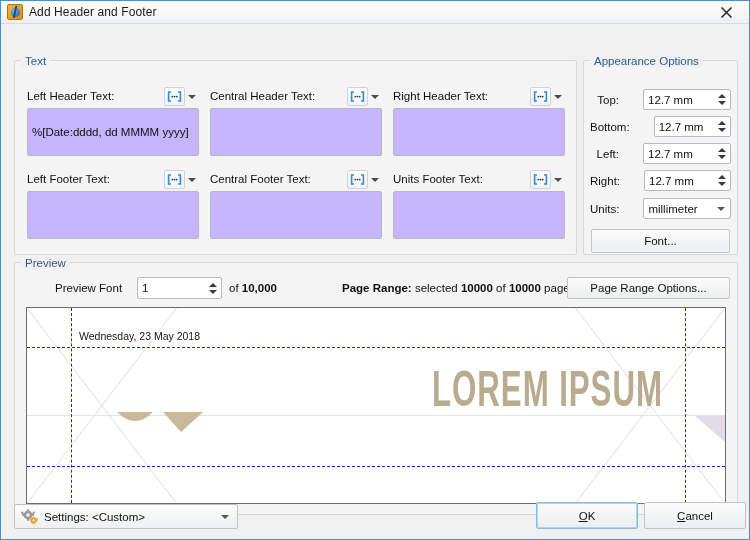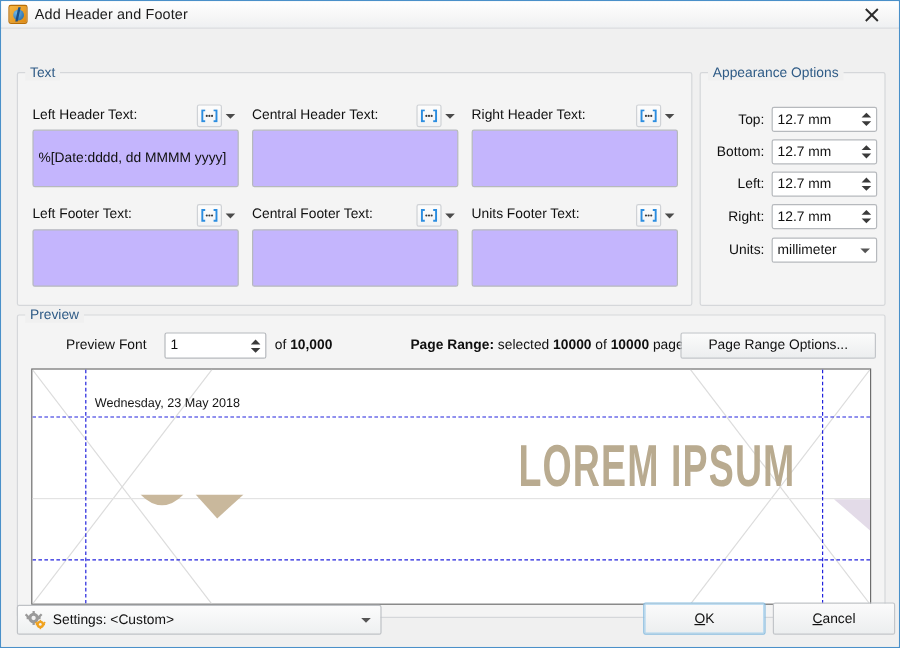--- a/index.html
+++ b/index.html
@@ -146,7 +146,7 @@
   }
   .aplabel {
     font-size:11.5px; color:#101010;
-    margin-right:6px; white-space:nowrap;text-align:right;
+    margin-right:24px; white-space:nowrap;text-align:right;
   }
   .spin {
     position:relative;

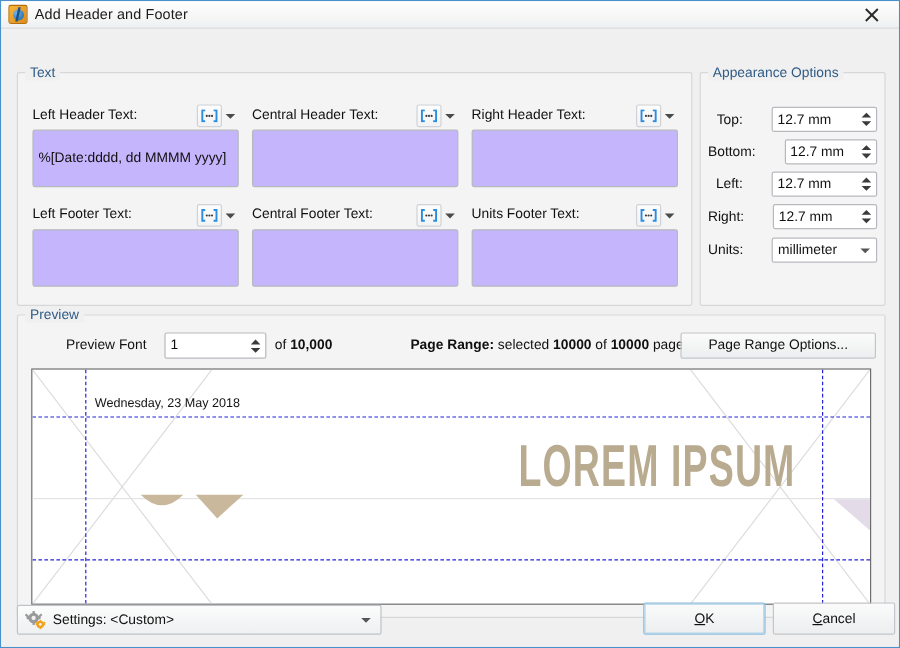--- a/index.html
+++ b/index.html
@@ -525,6 +525,7 @@
         </span>
       </div>
 
+      <div class="btn" id="font-btn">Font...</div>
     </div>
 
     <div class="group" id="grp-preview">

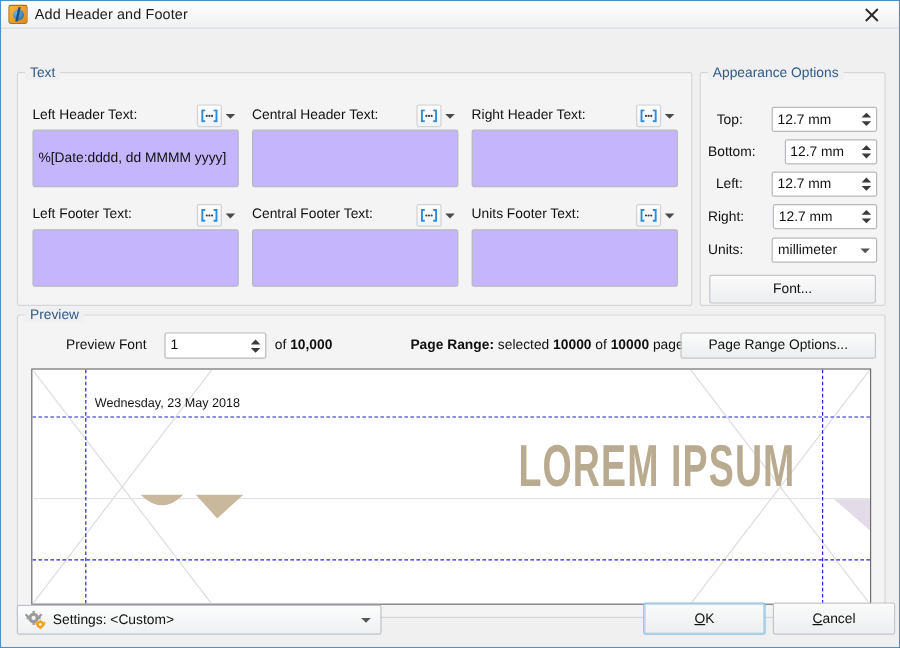--- a/index.html
+++ b/index.html
@@ -305,7 +305,7 @@
   }
   #settings-combo {
     position:absolute; left:13px; top:9px;
-    width:304px; height:25px;
+    width:224px; height:25px;
     background:linear-gradient(#fcfcfc,#eef0f1);
     border:1px solid #bfc2c6;
     border-radius:2px;

